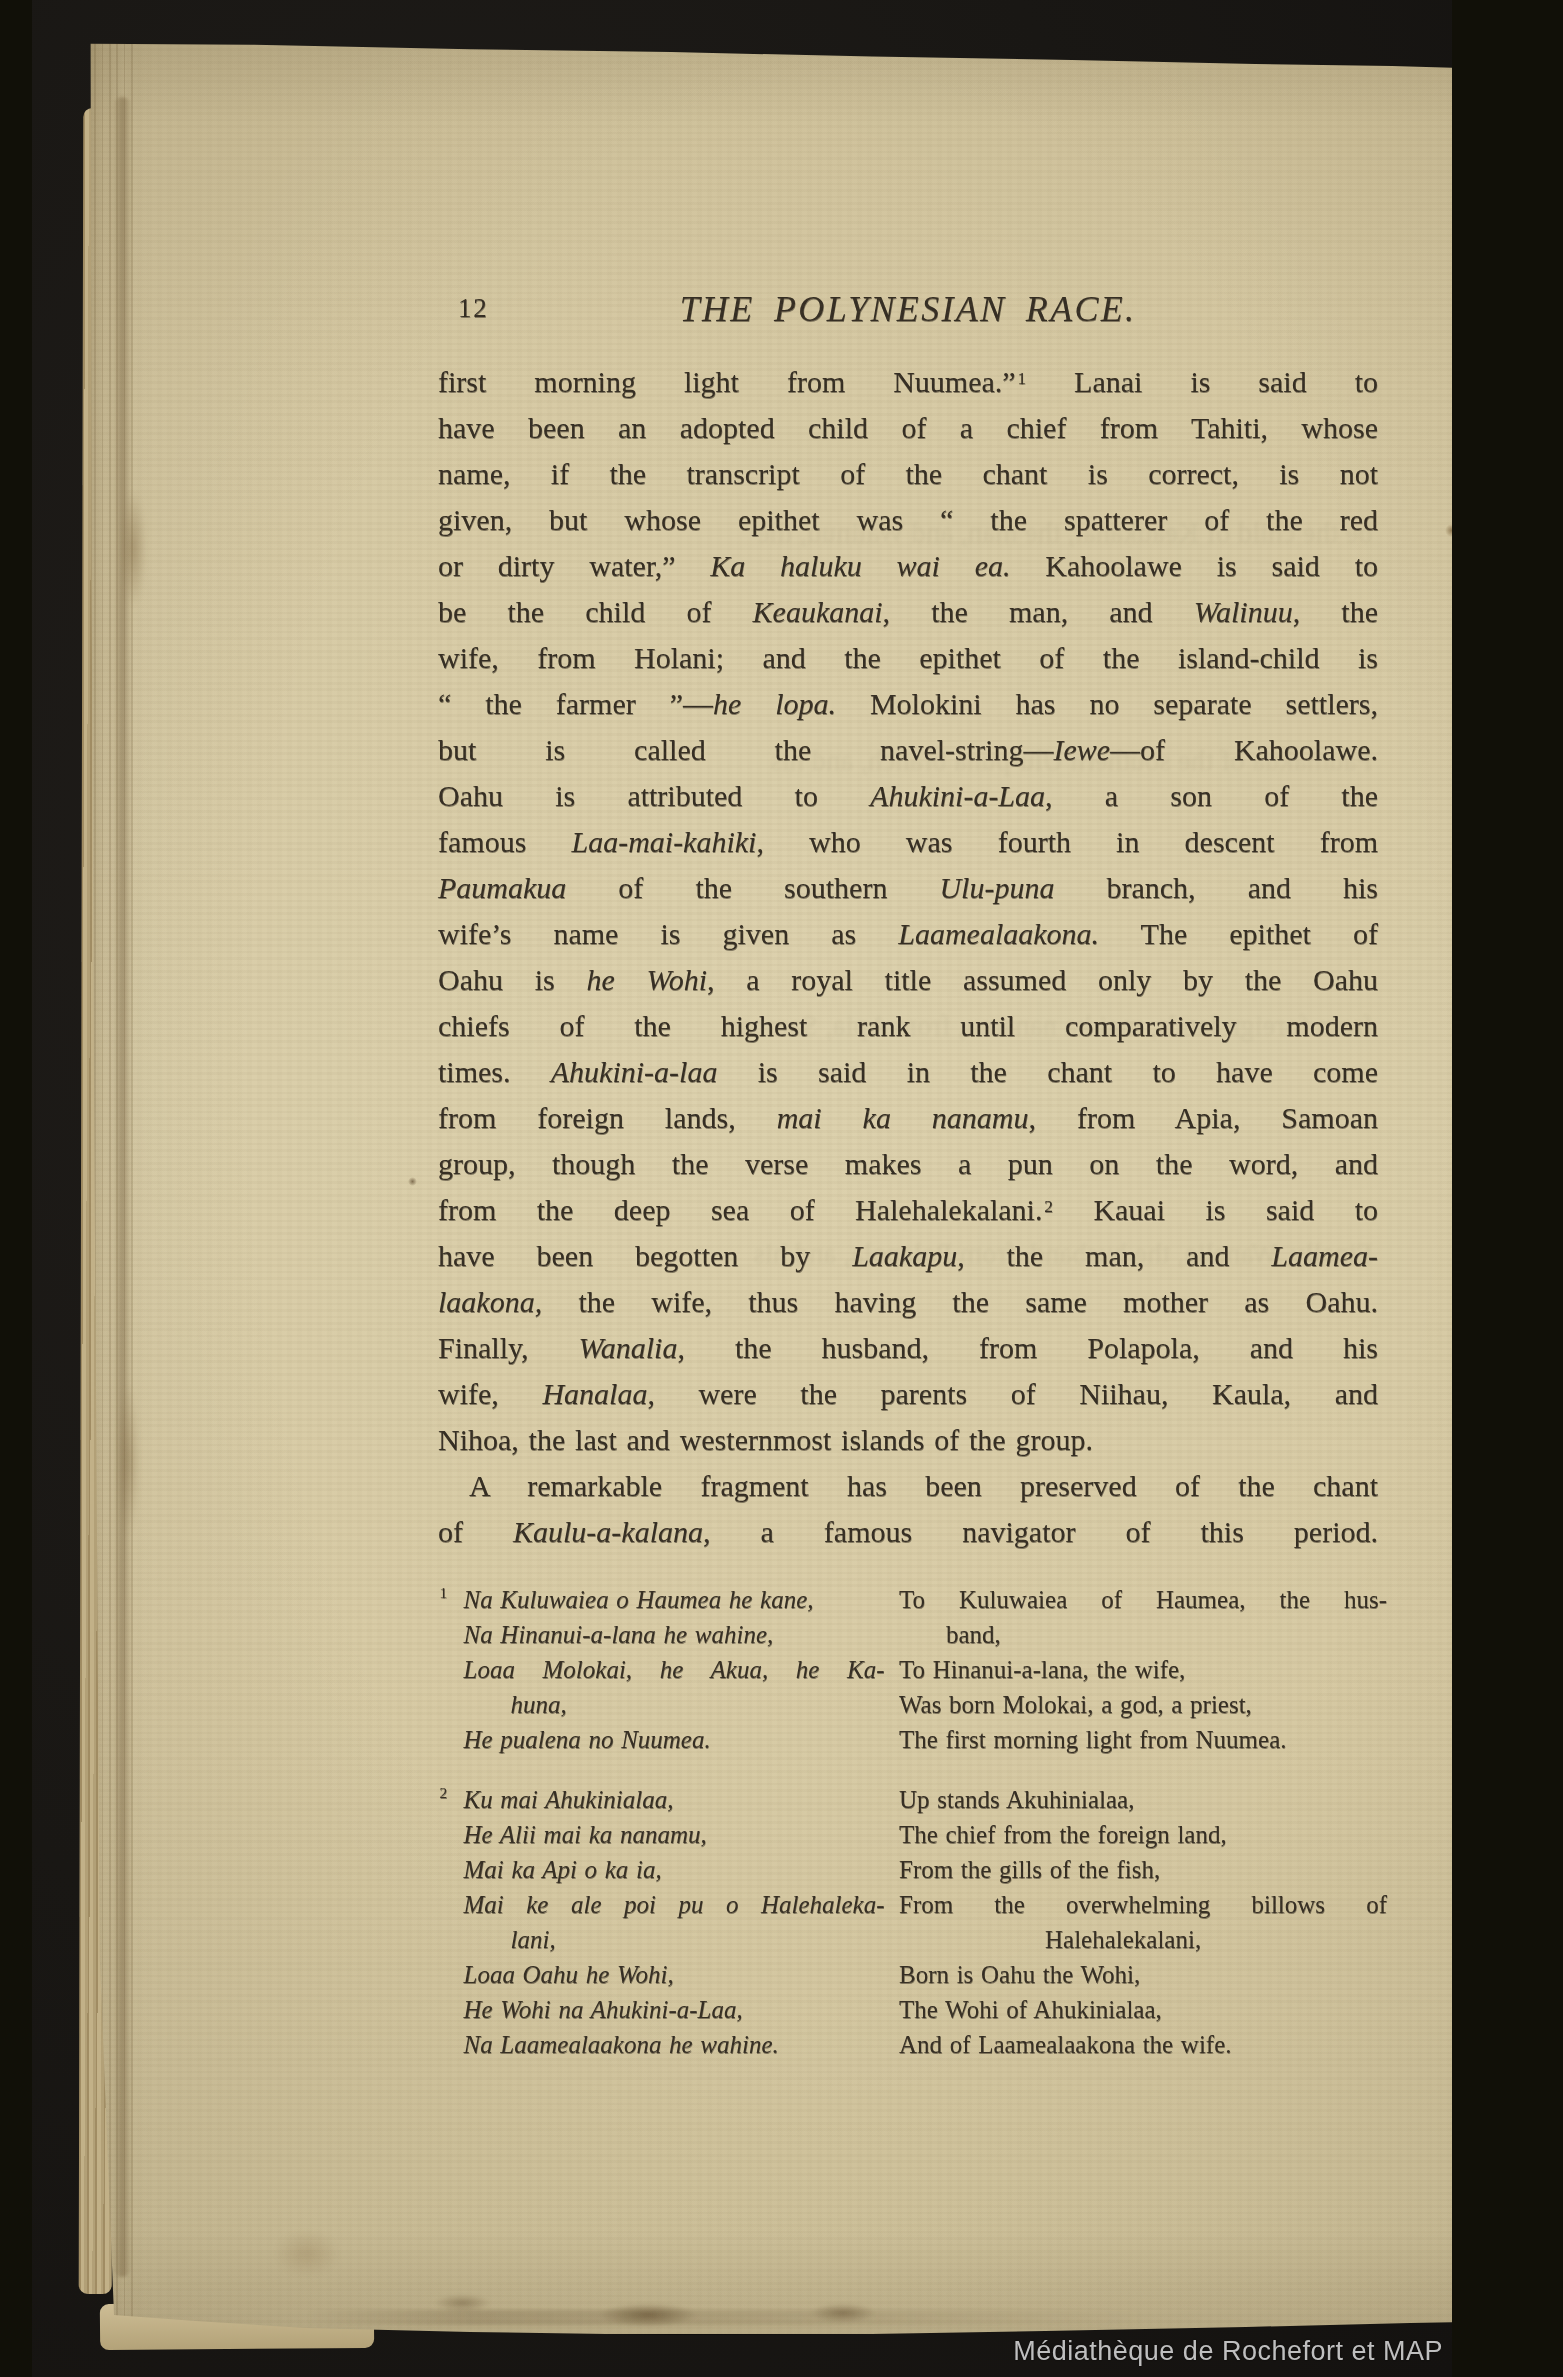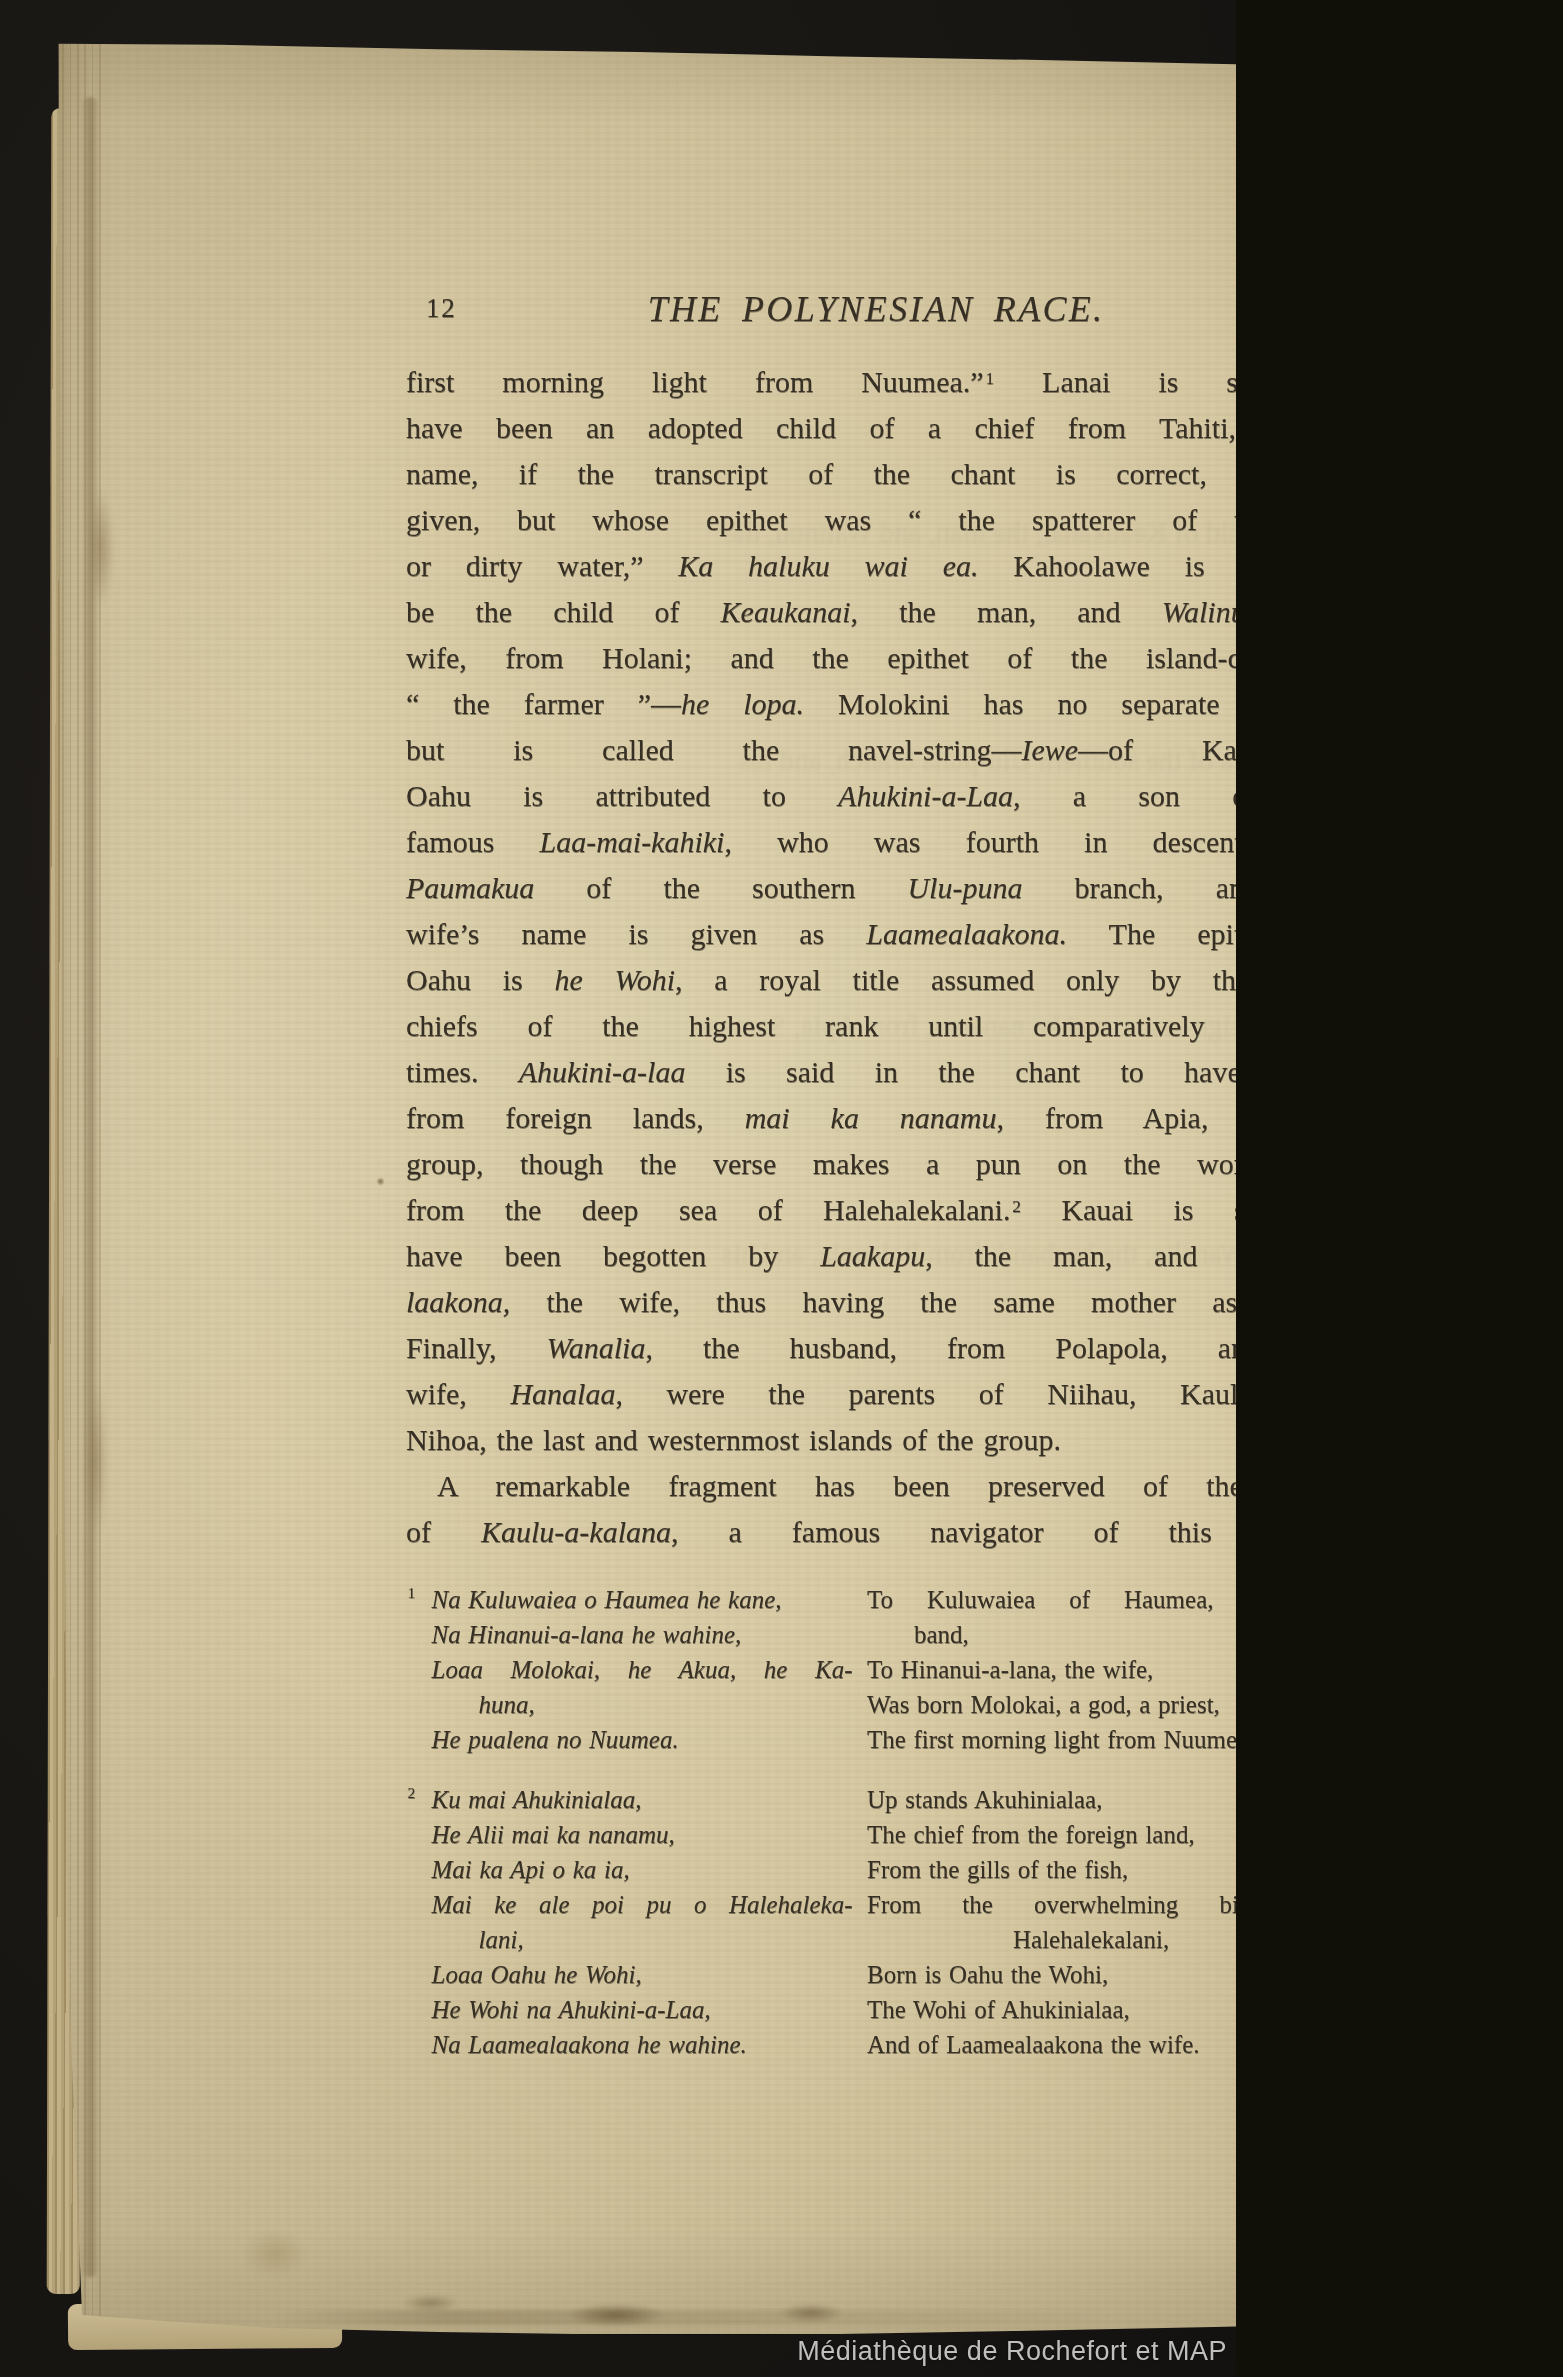--- a/index.html
+++ b/index.html
@@ -3,9 +3,9 @@
 <meta charset="utf-8">
 <style>
   html,body{margin:0;padding:0;background:#111008;}
-  .frame{position:relative;width:1236px;height:2377px;overflow:hidden;
+  .frame{position:relative;width:1420px;height:2377px;overflow:hidden;
     background:radial-gradient(ellipse at 30% 35%, #201d1a 0%, #191714 55%, #141210 100%);
-    font-family:"Liberation Serif","DejaVu Serif",serif;}
+    font-family:"Liberation Serif","DejaVu Serif",serif;margin-left:32px;}
   
   .leaves-left{position:absolute;left:49px;top:108px;width:33px;height:2186px;border-radius:9px;
     background:repeating-linear-gradient(90deg,#a08c63 0 1.8px,#c2b188 1.8px 5.5px,#b2a077 5.5px 8.2px);

